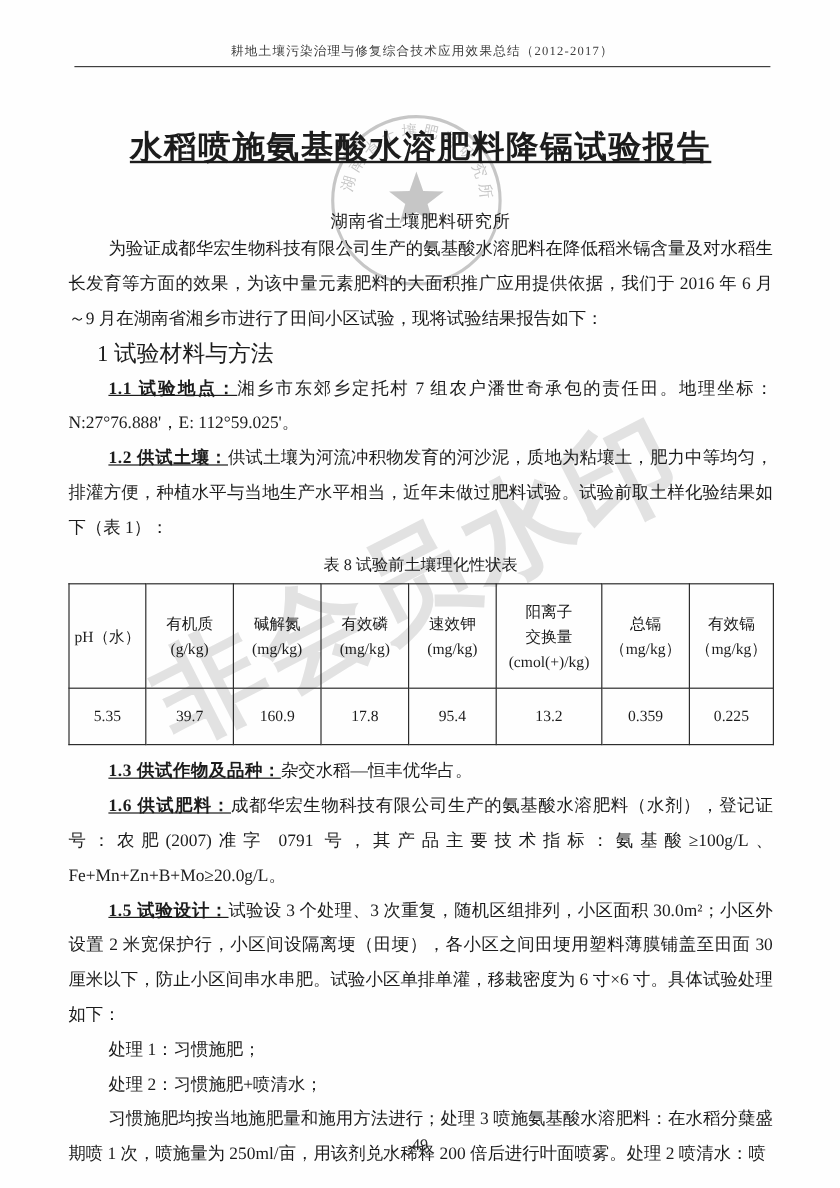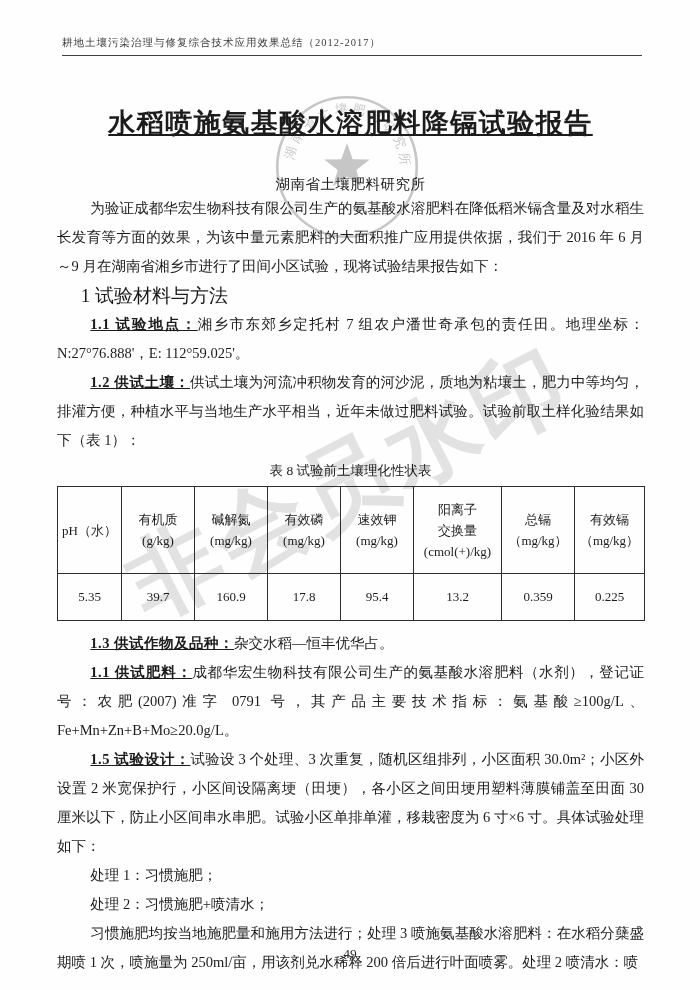--- a/index.html
+++ b/index.html
@@ -23,7 +23,7 @@
   
   .header{
     position:absolute;left:62px;right:58px;top:36px;z-index:1;
-    font-size:10.5px;letter-spacing:1px;color:#3c3c3c;
+    text-align:center;font-size:10.5px;letter-spacing:1px;color:#3c3c3c;
     padding-bottom:5px;border-bottom:1.5px solid #3f3f3f;
   }
   

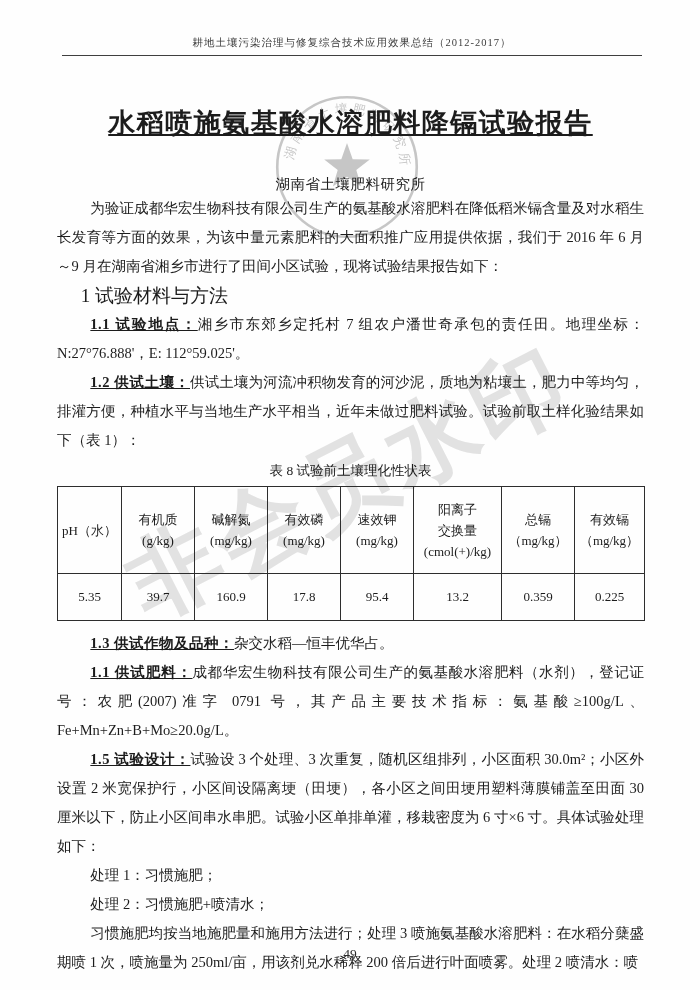--- a/index.html
+++ b/index.html
@@ -163,7 +163,7 @@
 
     <p class="para"><b>1.3 供试作物及品种：</b><span>杂交水稻—恒丰优华占。</span></p>
 
-    <p class="para"><b>1.1 供试肥料：</b><span>成都华宏生物科技有限公司生产的氨基酸水溶肥料（水剂），登记证号：农肥(2007)准字 0791 号，其产品主要技术指标：氨基酸≥100g/L、Fe+Mn+Zn+B+Mo≥20.0g/L。</span></p>
+    <p class="para"><b>1.6 供试肥料：</b><span>成都华宏生物科技有限公司生产的氨基酸水溶肥料（水剂），登记证号：农肥(2007)准字 0791 号，其产品主要技术指标：氨基酸≥100g/L、Fe+Mn+Zn+B+Mo≥20.0g/L。</span></p>
 
     <p class="para"><b>1.5 试验设计：</b><span>试验设 3 个处理、3 次重复，随机区组排列，小区面积 30.0m²；小区外设置 2 米宽保护行，小区间设隔离埂（田埂），各小区之间田埂用塑料薄膜铺盖至田面 30 厘米以下，防止小区间串水串肥。试验小区单排单灌，移栽密度为 6 寸×6 寸。具体试验处理如下：</span></p>
 

